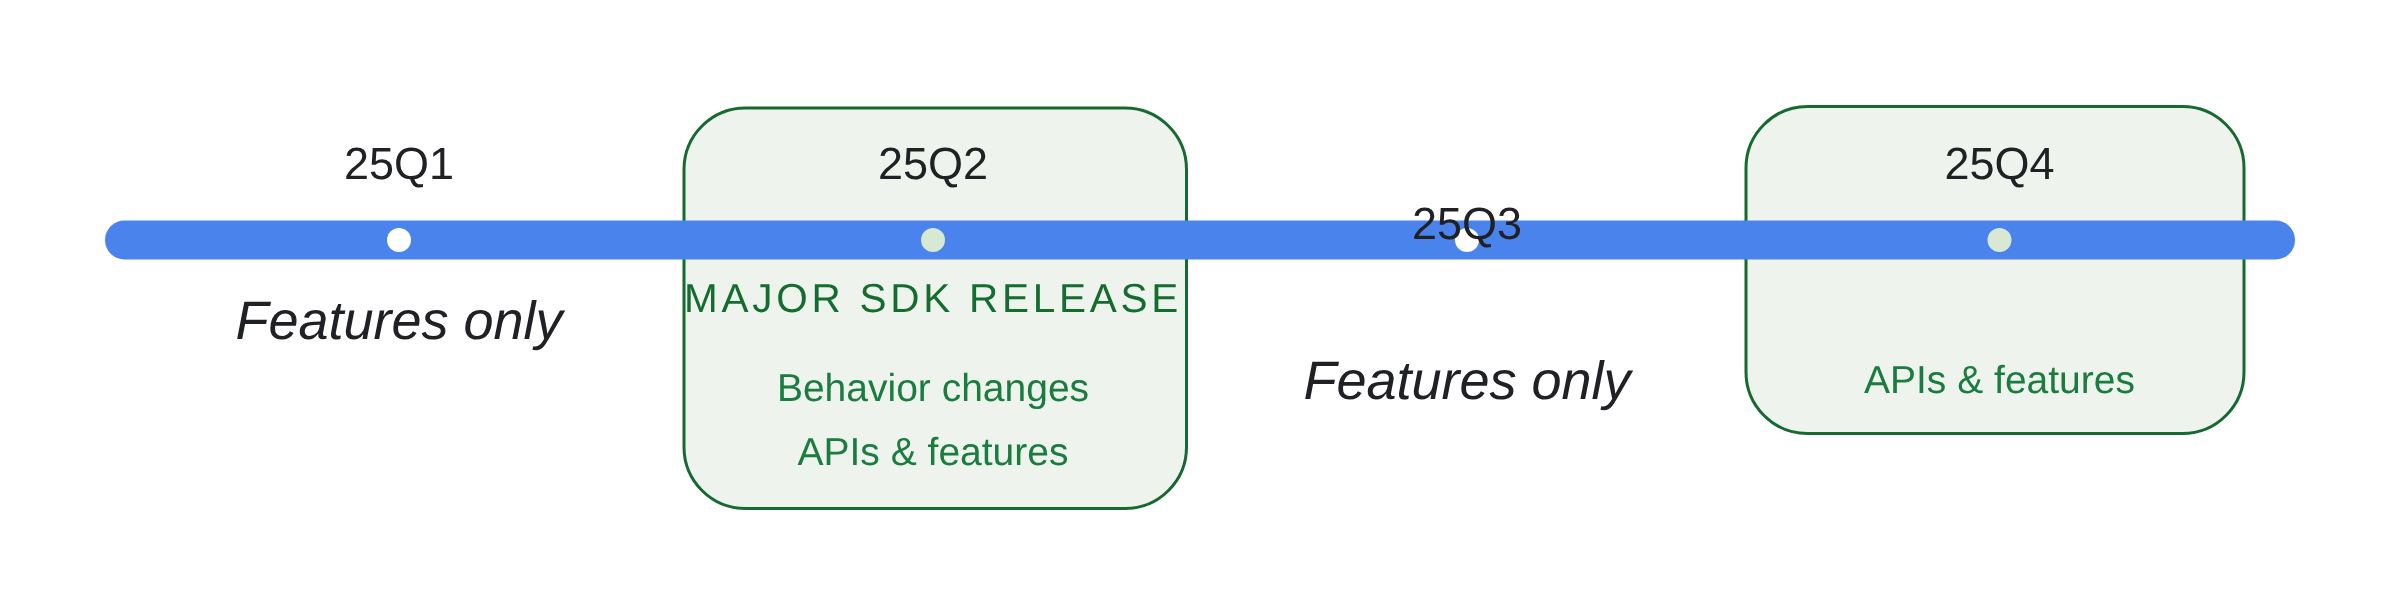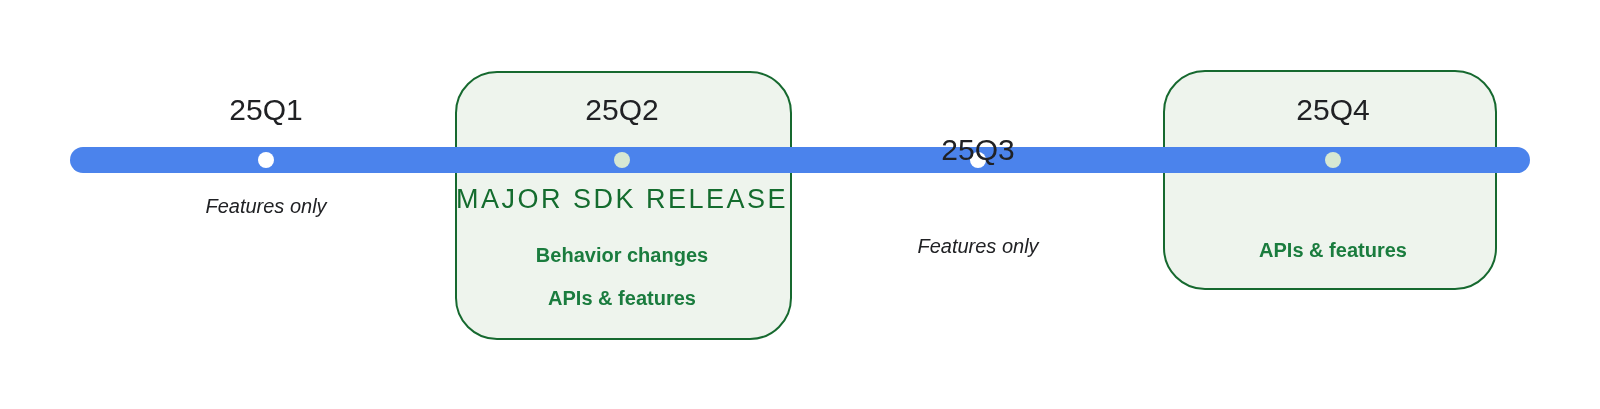--- a/index.html
+++ b/index.html
@@ -73,7 +73,7 @@
   }
   .note {
     top: 196px;
-    font-size: 20px;
+    font-size: 36px;
     font-style: italic;
     font-weight: 500;
     color: var(--text-dark);

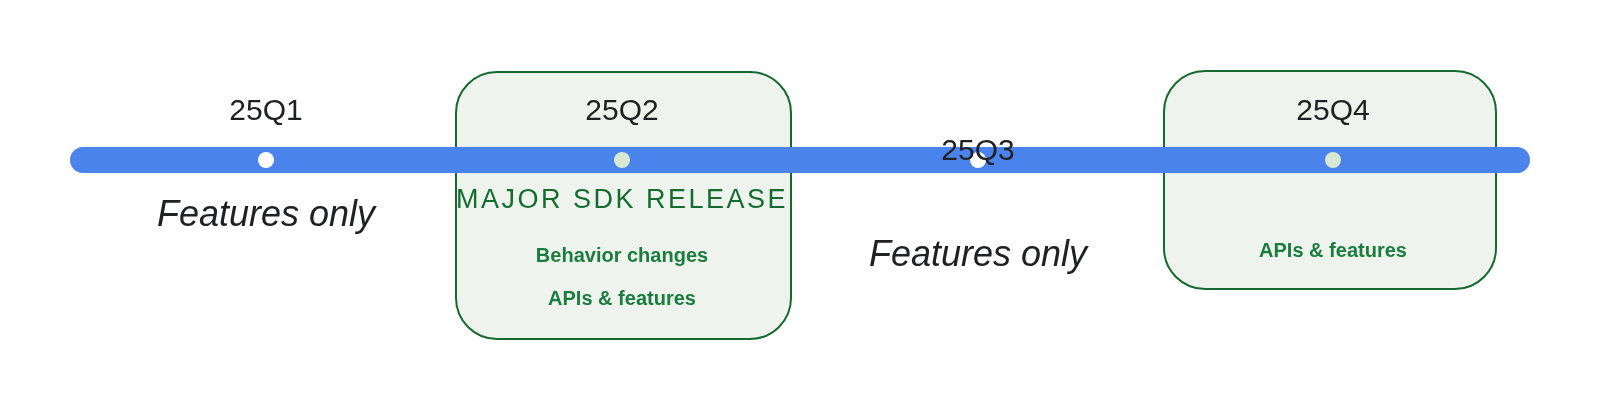--- a/index.html
+++ b/index.html
@@ -86,8 +86,8 @@
     color: var(--heading-green);
   }
   .release-line {
-    font-size: 20px;
-    font-weight: 700;
+    font-size: 26px;
+    font-weight: 400;
     color: var(--body-green);
   }
   .q1 { left: 266px; }

